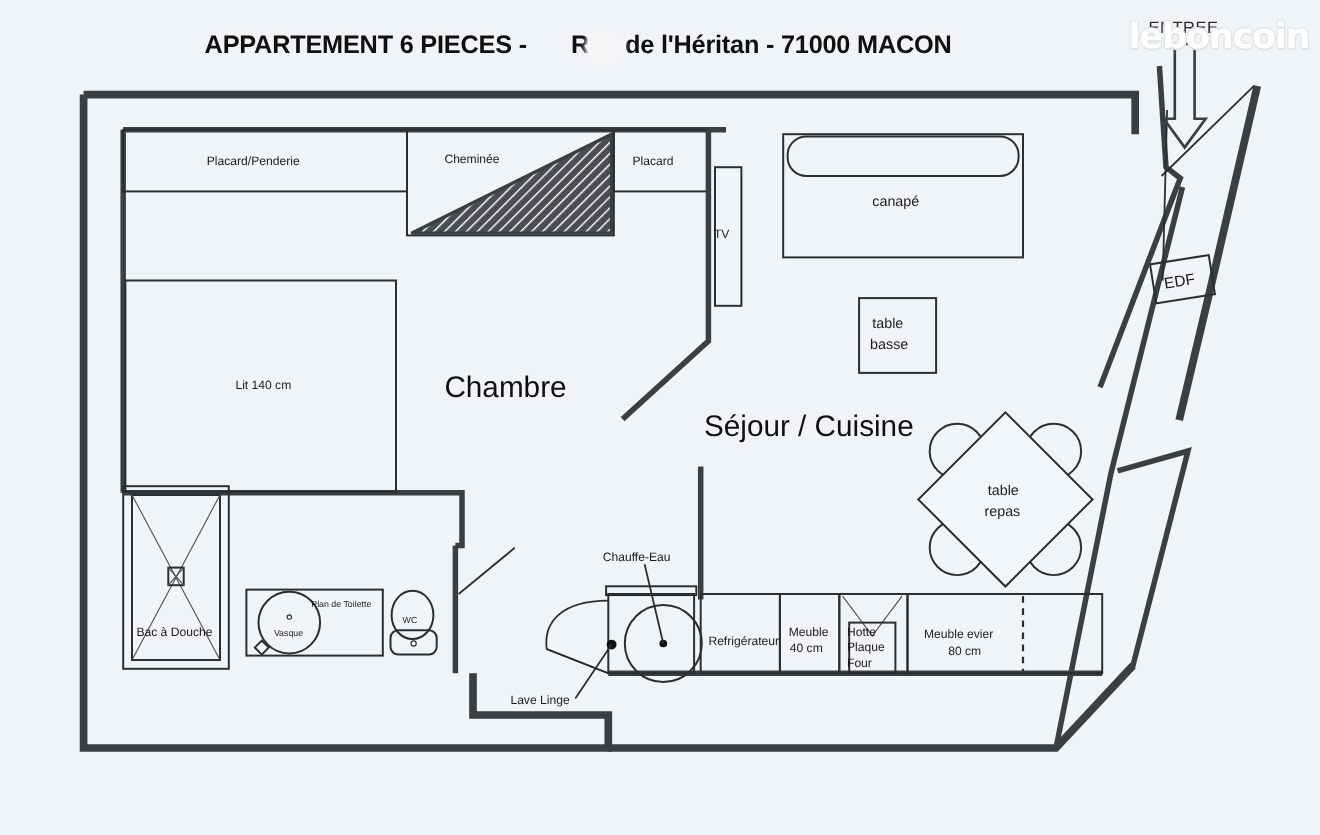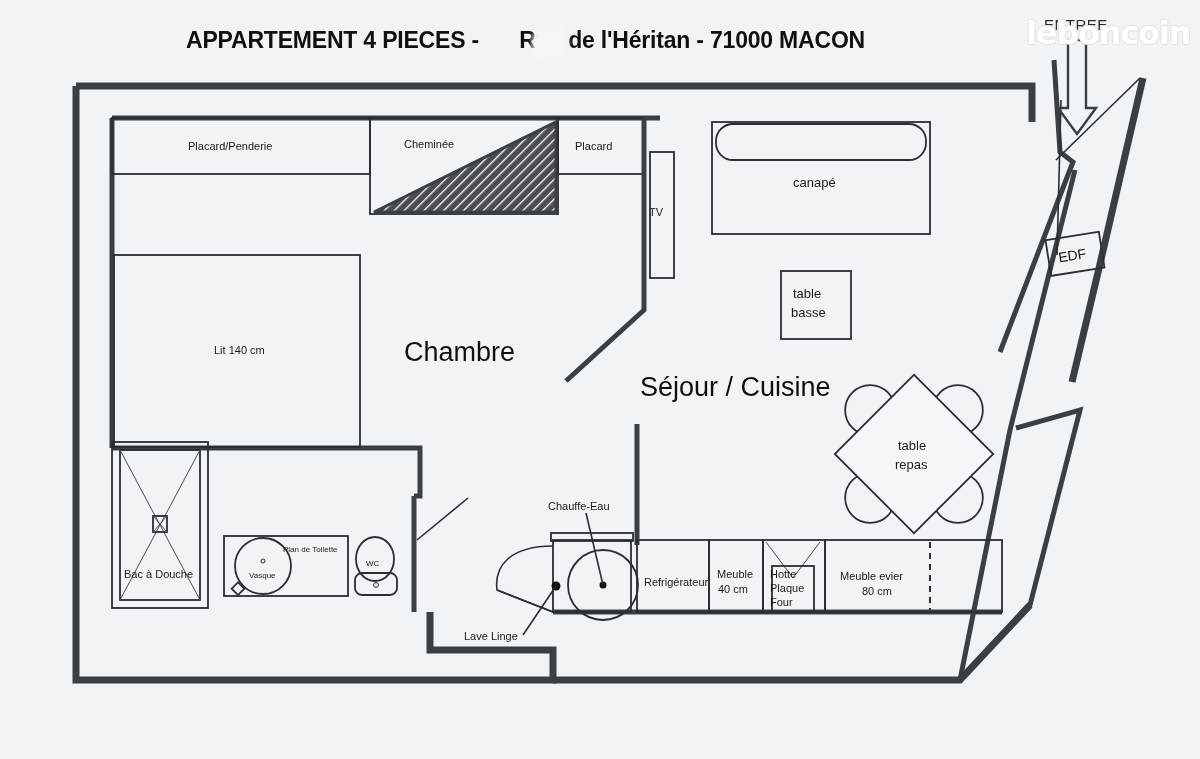--- a/index.html
+++ b/index.html
@@ -133,7 +133,7 @@
 <div id="page">
 
   <div class="plan-title">
-    <span>APPARTEMENT 4 PIECES -</span>
+    <span>APPARTEMENT 6 PIECES -</span>
     <span style="display:inline-block;width:34px"></span><span>Rue de l'Héritan - 71000 MACON</span>
   </div>
   <div class="redact-blob"></div>

